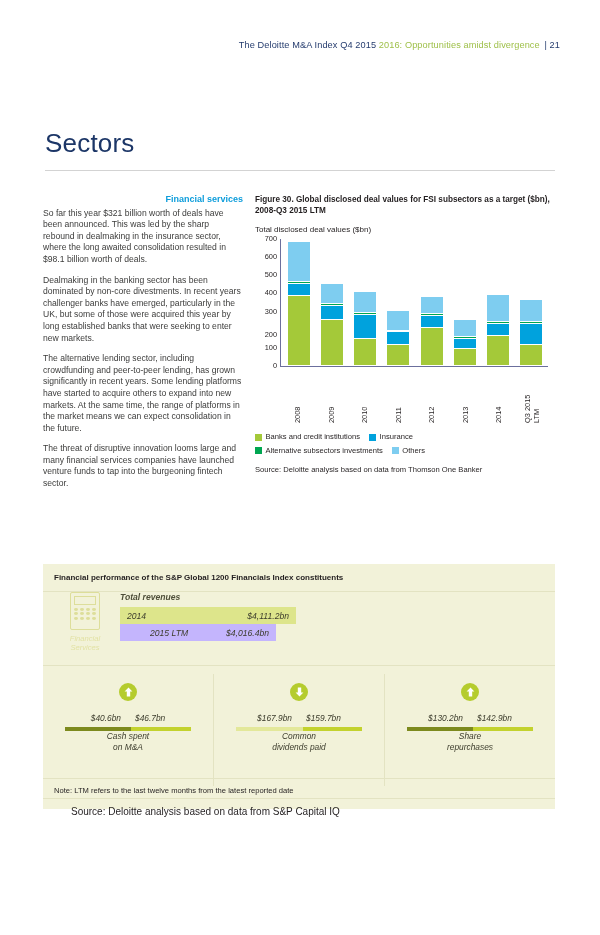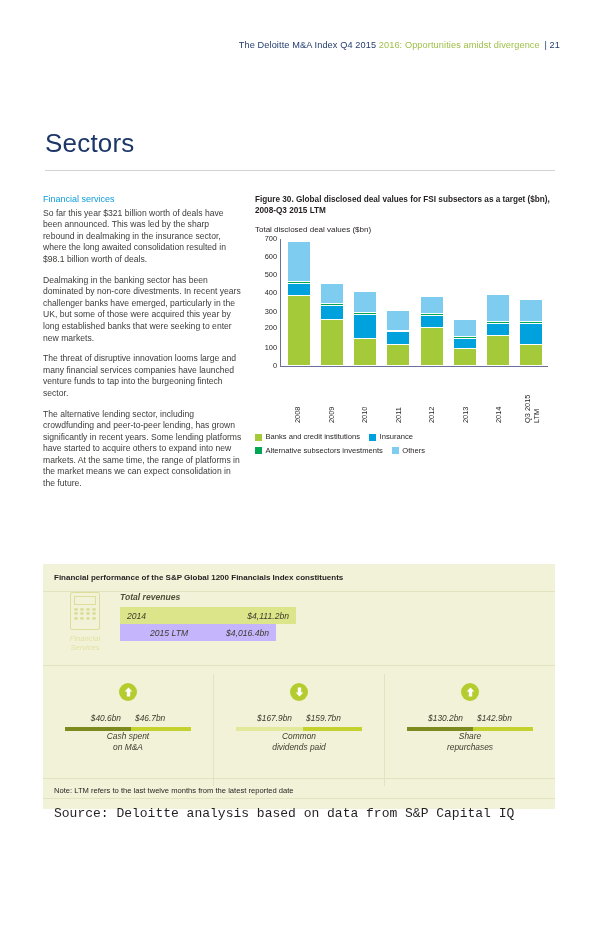--- a/index.html
+++ b/index.html
@@ -38,7 +38,7 @@
     position:absolute;left:43px;top:194px;width:200px;
     font-size:8.6px;line-height:11.6px;color:#3c3c3b;
   }
-  .lc-head{color:#0d9ddb;font-weight:normal;font-size:9px;margin-bottom:2px;}
+  .lc-head{color:#0d9ddb;font-weight:bold;font-size:9px;margin-bottom:2px;text-align:right;}
   .leftcol p{margin:0 0 9px 0;}
 
   

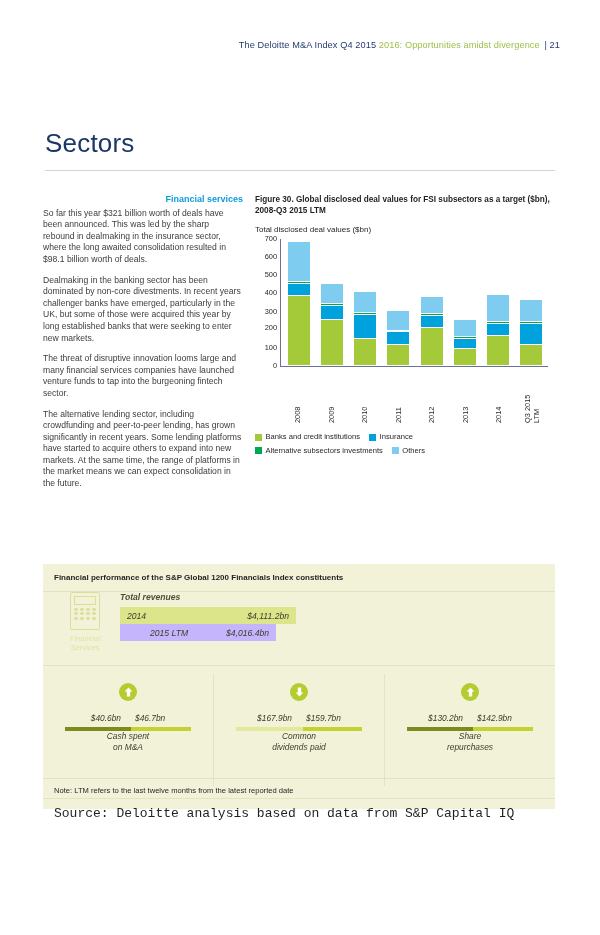--- a/index.html
+++ b/index.html
@@ -166,7 +166,7 @@
       <div class="ylabels" id="ylabels">
           <span style="top: 127px;">0</span>
           <span style="top: 108.857px;">100</span>
-          <span style="top: 89px;">200</span>
+          <span style="top: 96px;">200</span>
           <span style="top: 72.5714px;">300</span>
           <span style="top: 54.4286px;">400</span>
           <span style="top: 36.2857px;">500</span>

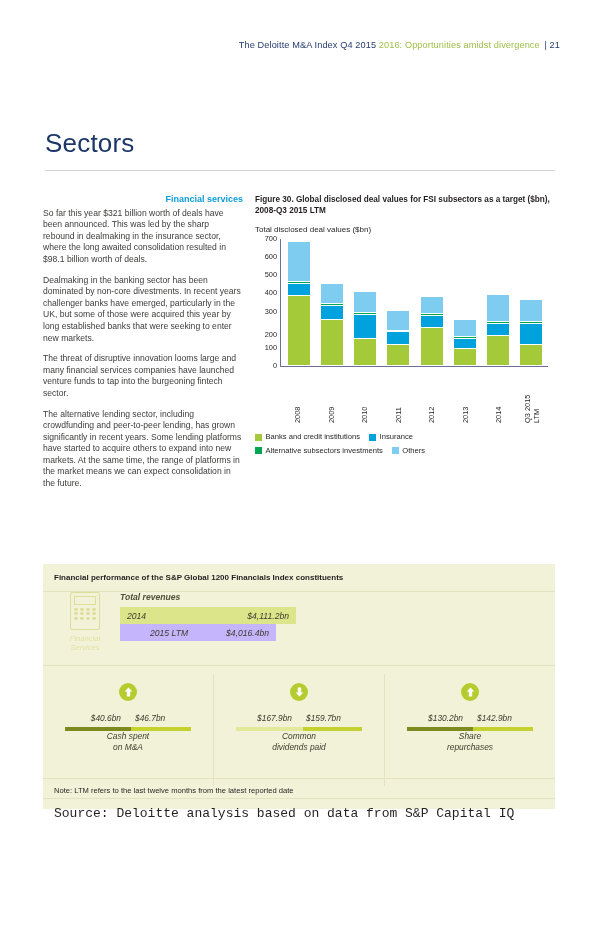--- a/index.html
+++ b/index.html
@@ -154,8 +154,8 @@
     <div class="lc-head">Financial services</div>
     <p>So far this year $321 billion worth of deals have been announced. This was led by the sharp rebound in dealmaking in the insurance sector, where the long awaited consolidation resulted in $98.1 billion worth of deals.</p>
     <p>Dealmaking in the banking sector has been dominated by non-core divestments. In recent years challenger banks have emerged, particularly in the UK, but some of those were acquired this year by long established banks that were seeking to enter new markets.</p>
+    <p>The alternative lending sector, including crowdfunding and peer-to-peer lending, has grown significantly in recent years. Some lending platforms have started to acquire others to expand into new markets. At the same time, the range of platforms in the market means we can expect consolidation in the future.</p>
     <p>The threat of disruptive innovation looms large and many financial services companies have launched venture funds to tap into the burgeoning fintech sector.</p>
-    <p>The alternative lending sector, including crowdfunding and peer-to-peer lending, has grown significantly in recent years. Some lending platforms have started to acquire others to expand into new markets. At the same time, the range of platforms in the market means we can expect consolidation in the future.</p>
   </div>
 
   <div class="chartblock">

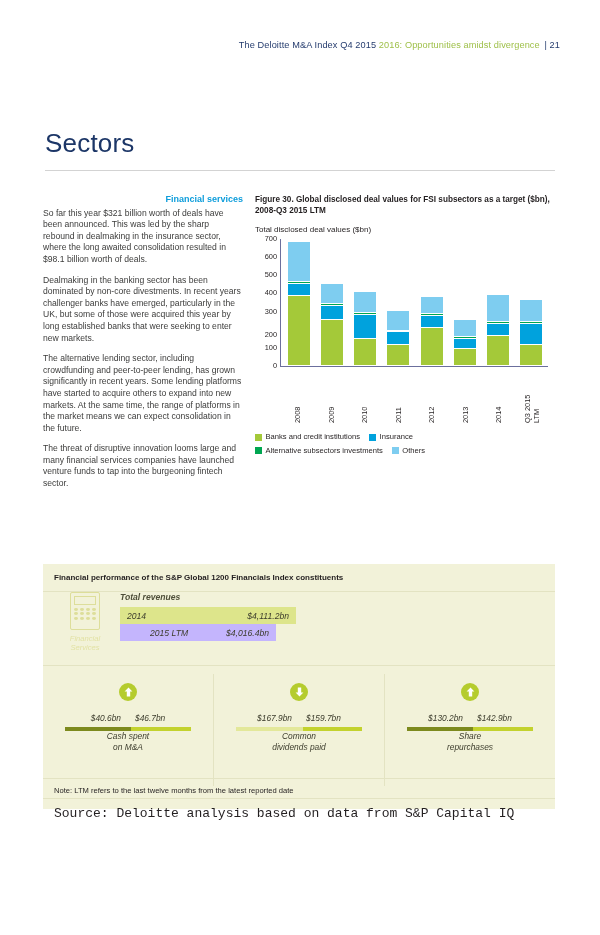--- a/index.html
+++ b/index.html
@@ -291,6 +291,7 @@
           <span class="sw" style="background: rgb(126, 205, 240);"></span>
           <span>Others</span>
         </span></div>
+    <div class="src">Source: Deloitte analysis based on data from Thomson One Banker</div>
   </div>
 
   <div class="panel">

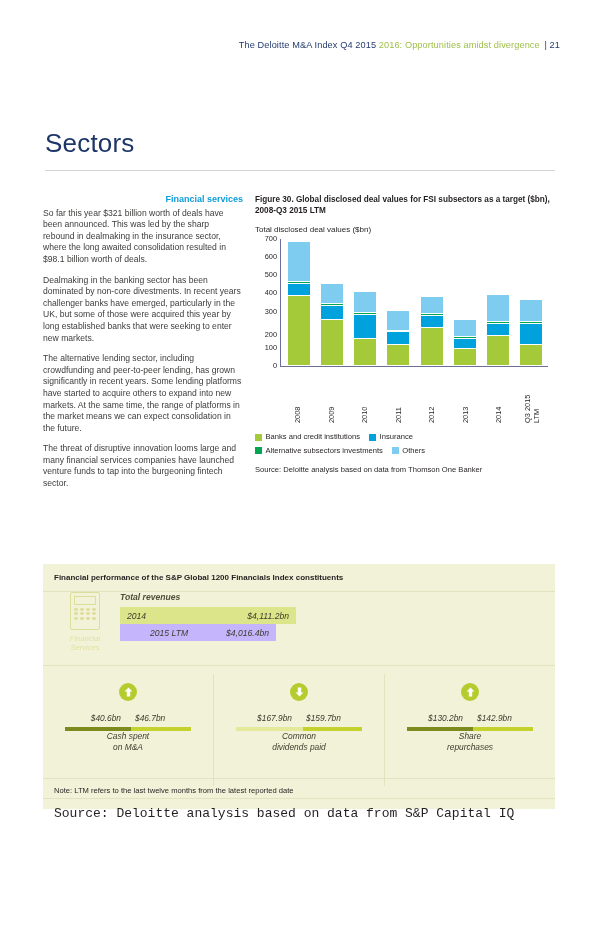--- a/index.html
+++ b/index.html
@@ -133,7 +133,7 @@
   .mcap{font-size:8.4px;font-style:italic;color:#3c3c2c;text-align:center;line-height:10.5px;}
 
   .note{position:absolute;left:11px;top:222px;font-size:7.6px;color:#231f20;}
-  .psrc{position:absolute;left:11px;top:242px;font-size:13px;color:#231f20;font-family:Liberation Mono, monospace;}
+  .psrc{position:absolute;left:28px;top:242px;font-size:10px;color:#231f20;}
 </style>
 </head>
 <body>

